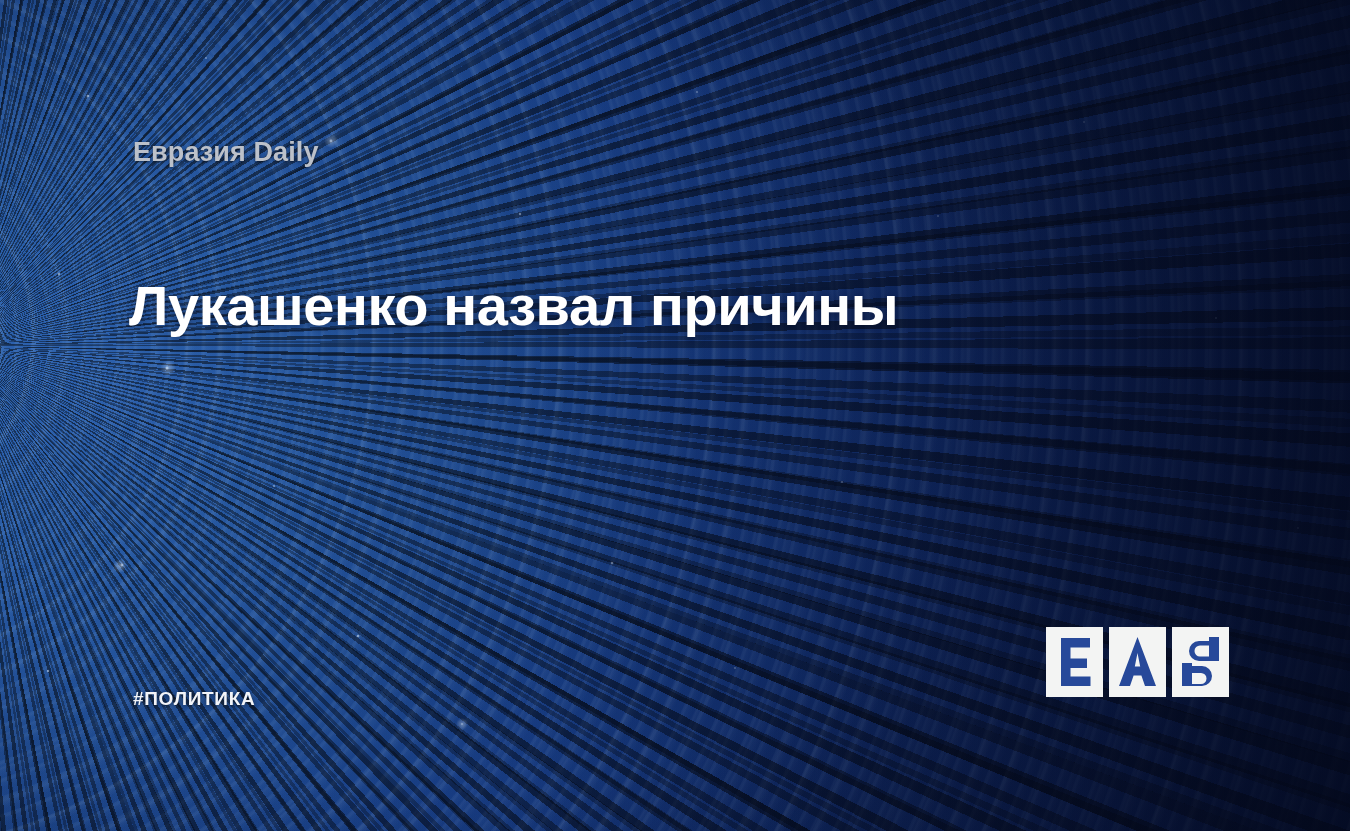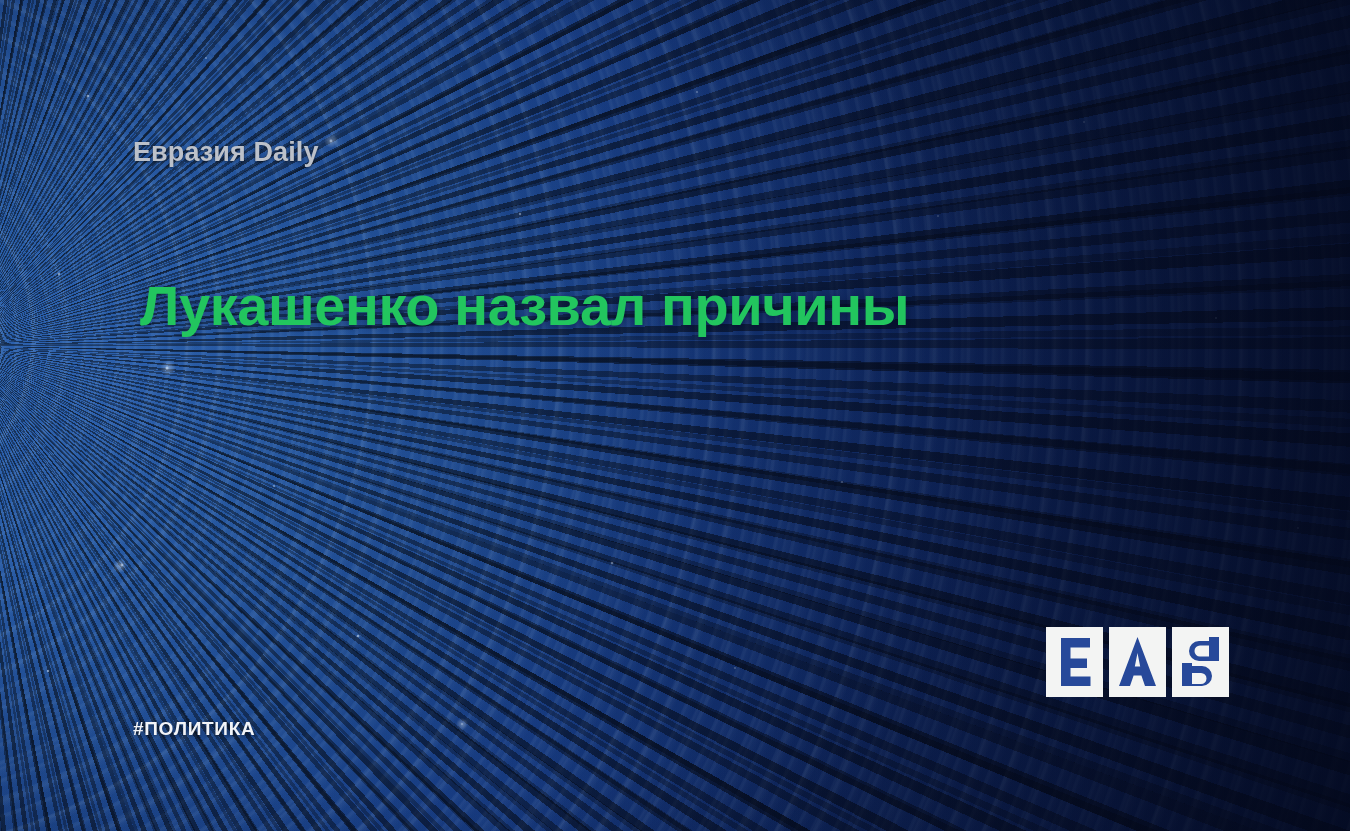--- a/index.html
+++ b/index.html
@@ -134,11 +134,11 @@
 
   .headline {
     position: absolute;
-    left: 140px;
+    left: 129px;
     top: 266px;
     width: 900px;
     margin: 0;
-    color: #22c55e;
+    color: #ffffff;
     font-size: 56px;
     line-height: 80px;
     font-weight: 700;

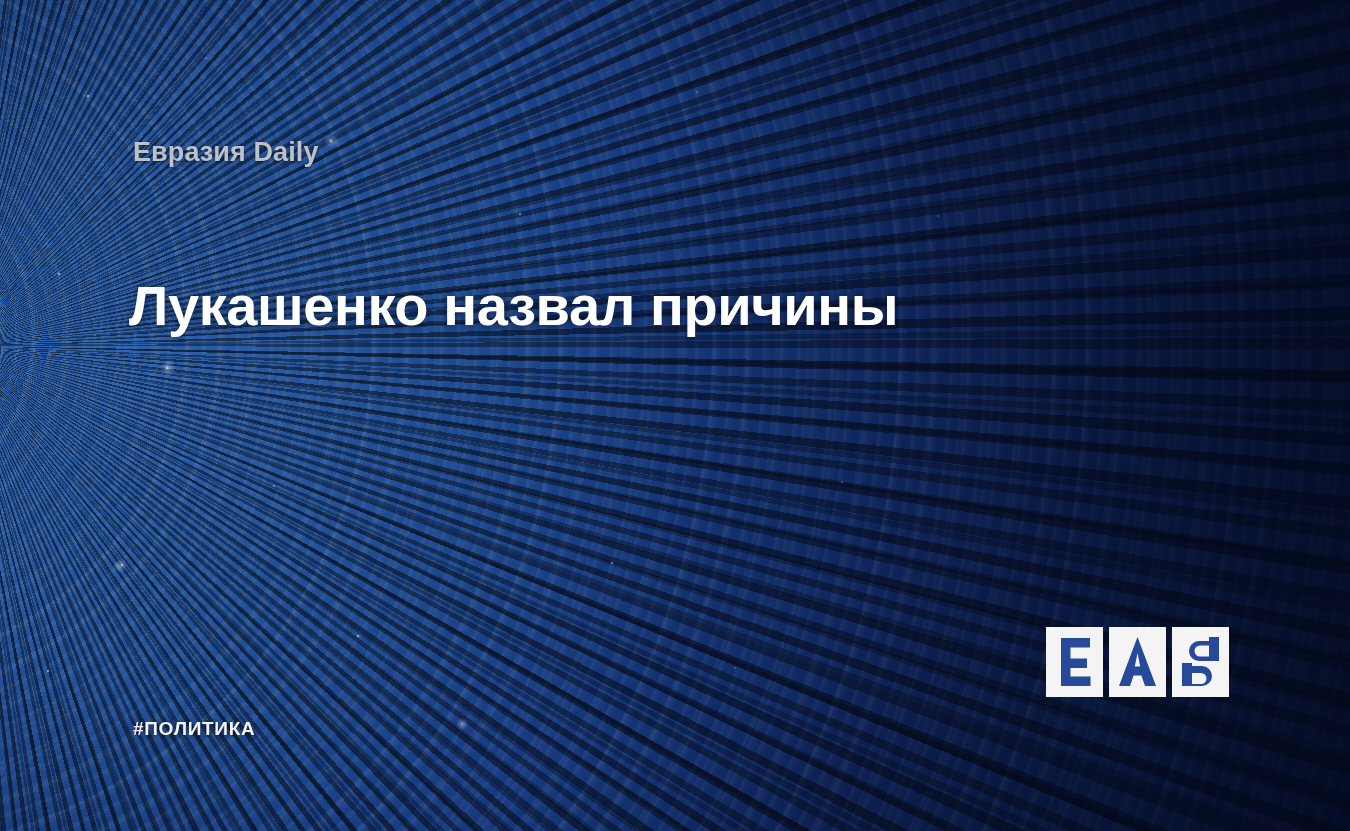--- a/index.html
+++ b/index.html
@@ -153,7 +153,7 @@
   .tag {
     position: absolute;
     left: 133px;
-    top: 718px;
+    top: 688px;
     font-size: 19px;
     font-weight: 700;
     letter-spacing: .7px;

